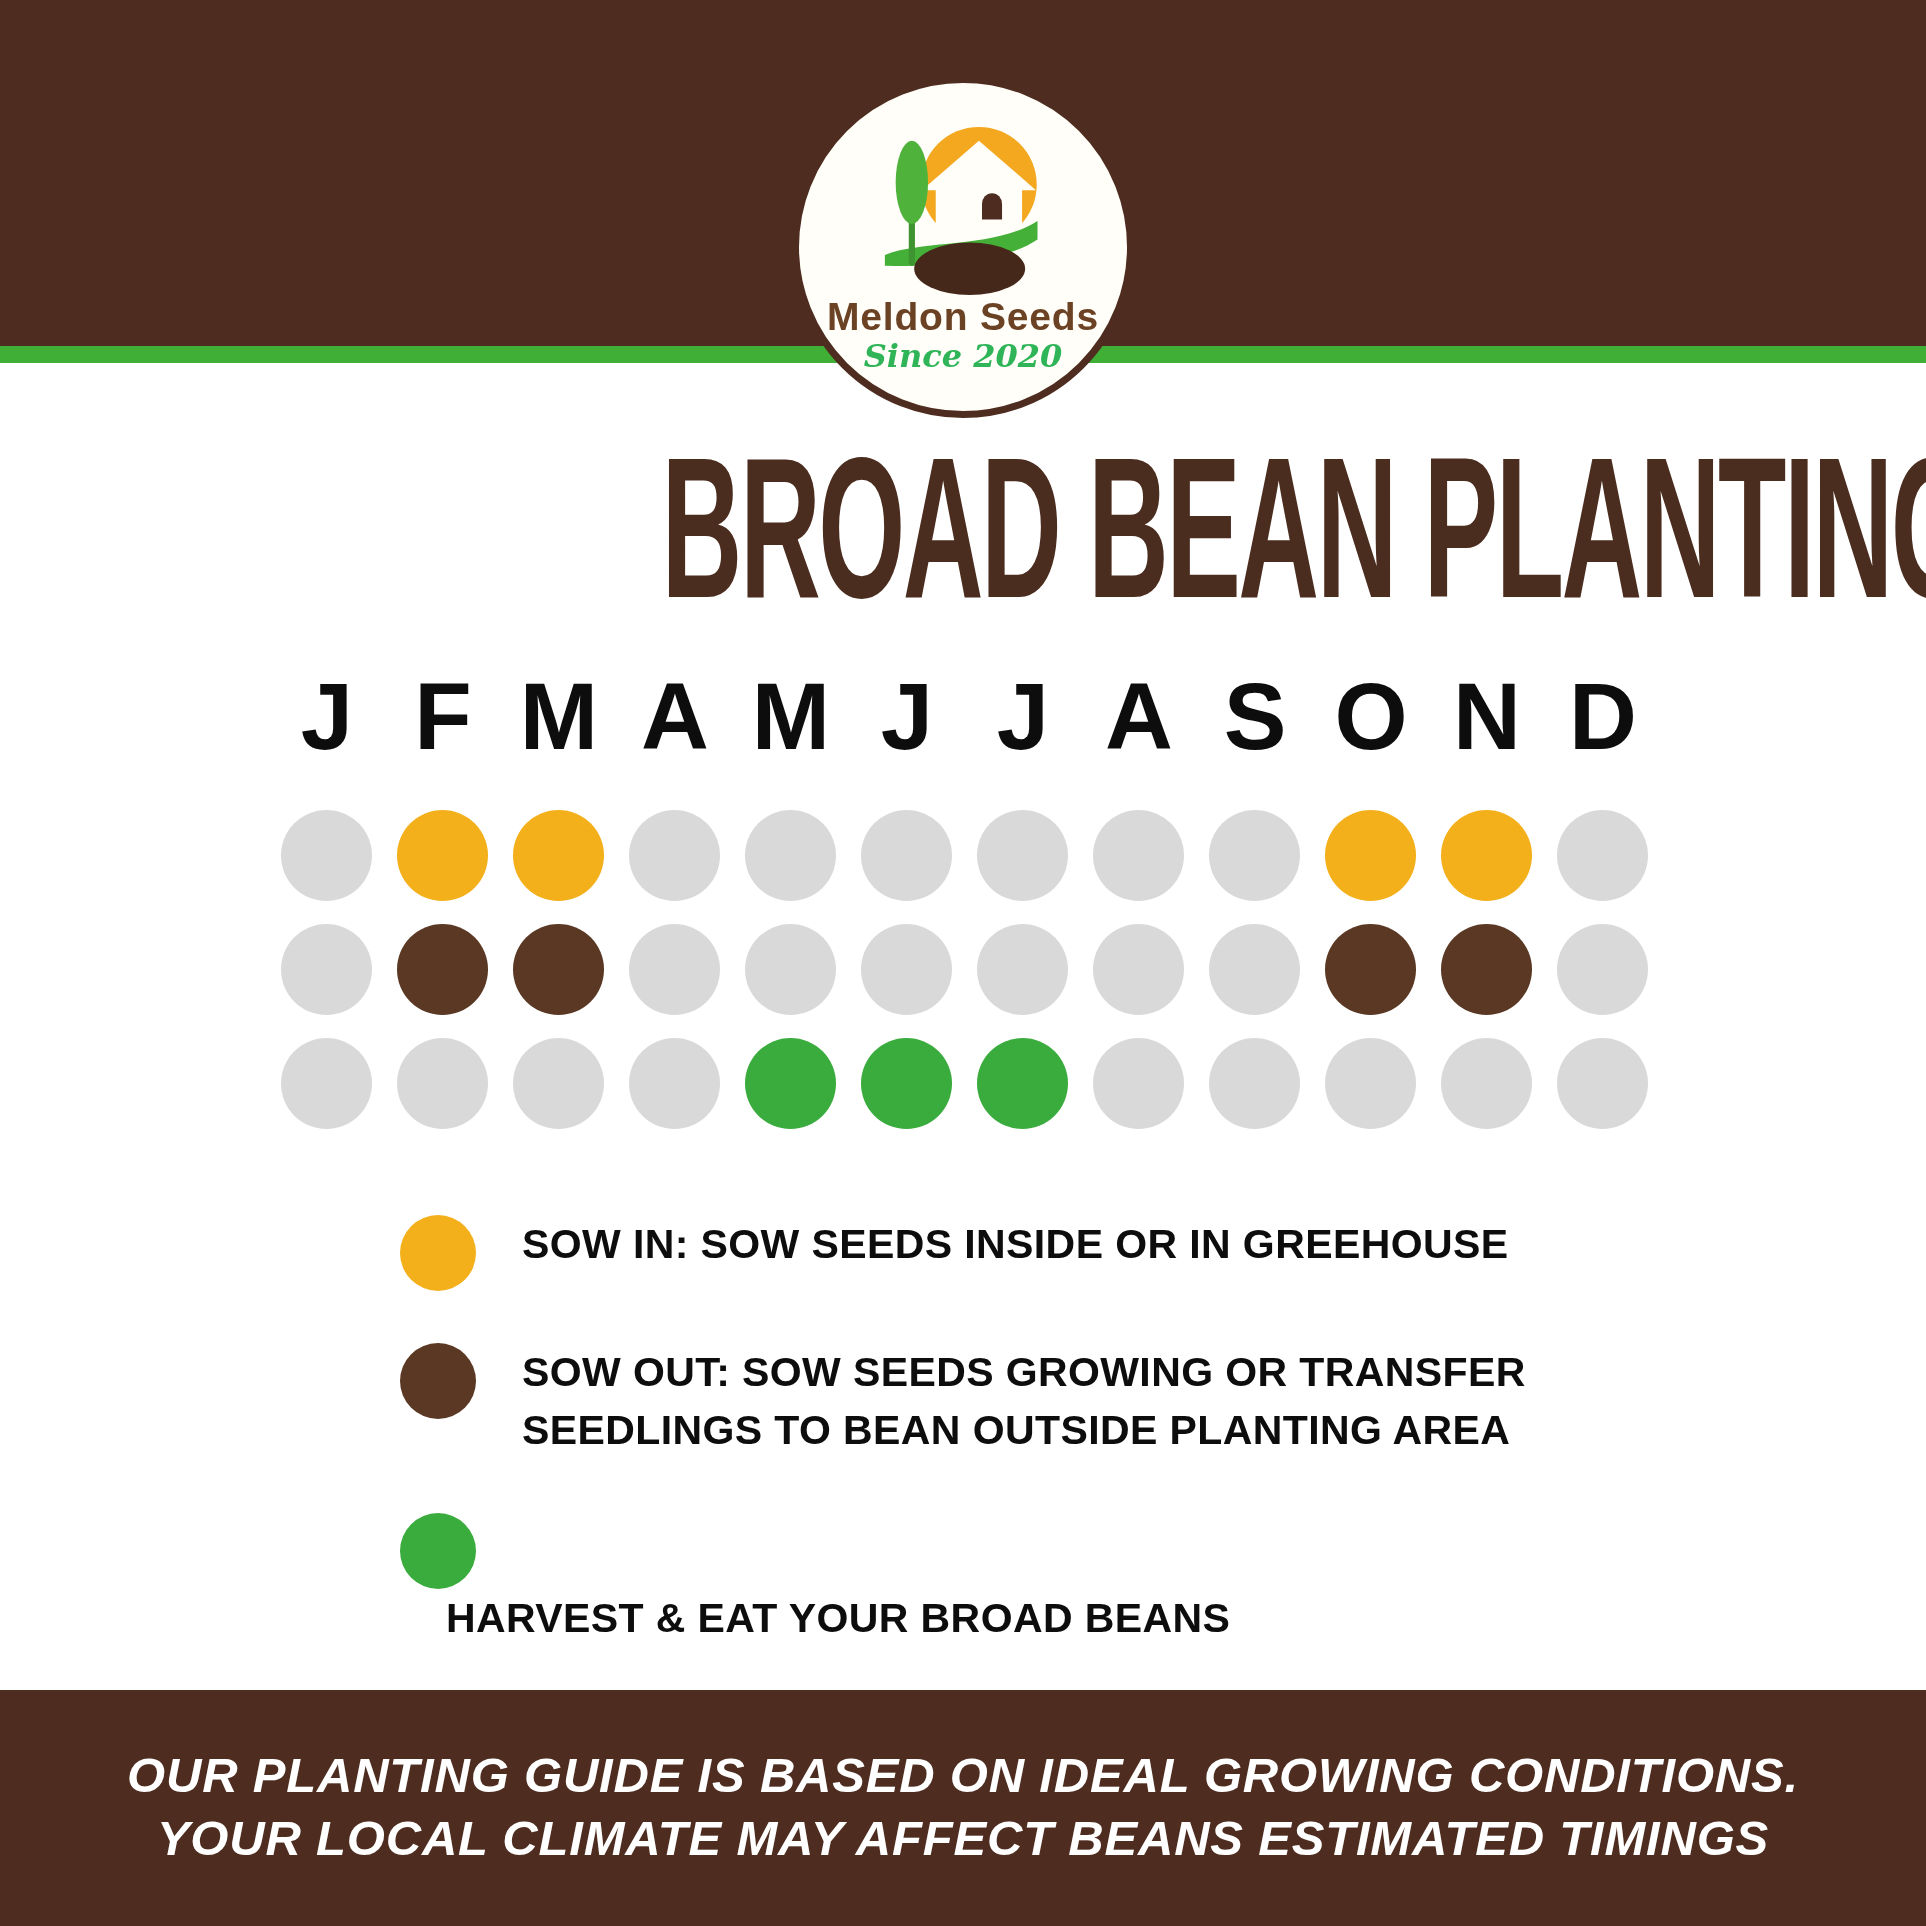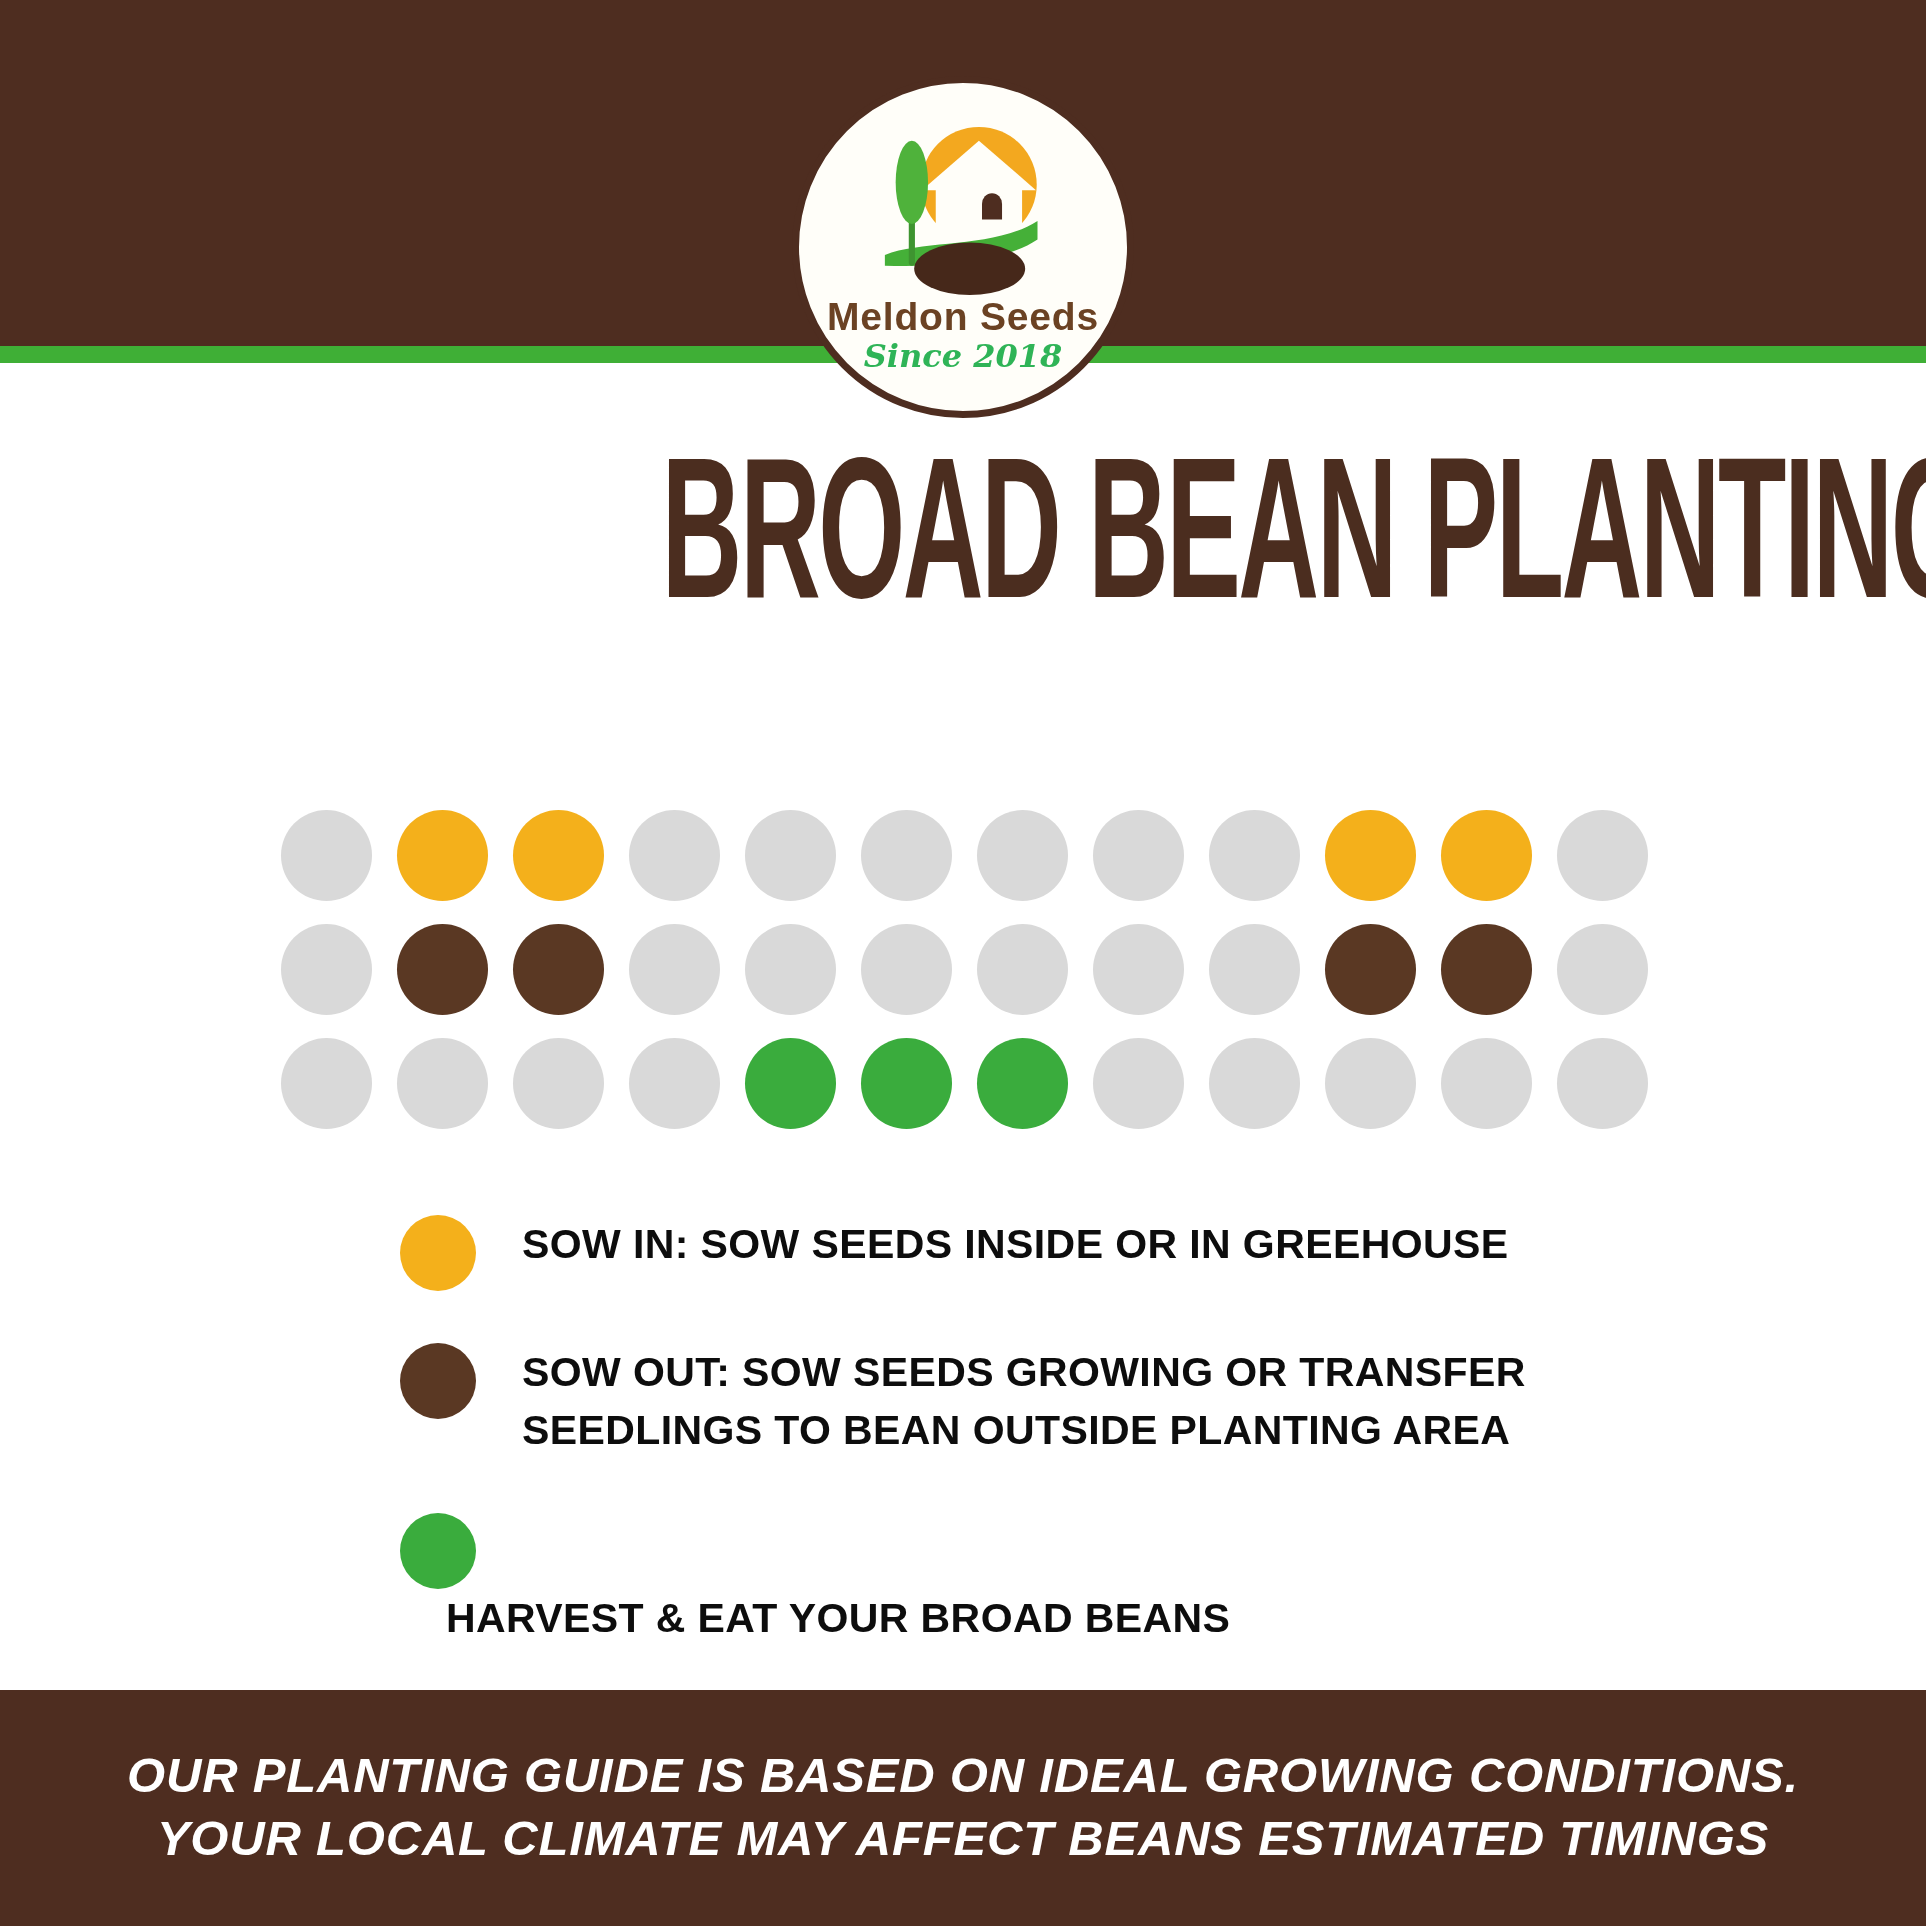--- a/index.html
+++ b/index.html
@@ -71,7 +71,7 @@
       </g>
     </svg>
     <div class="brand-name">Meldon Seeds</div>
-    <div class="brand-tagline">Since 2018</div>
+    <div class="brand-tagline">Since 2020</div>
   </div>
 
   <div class="title">

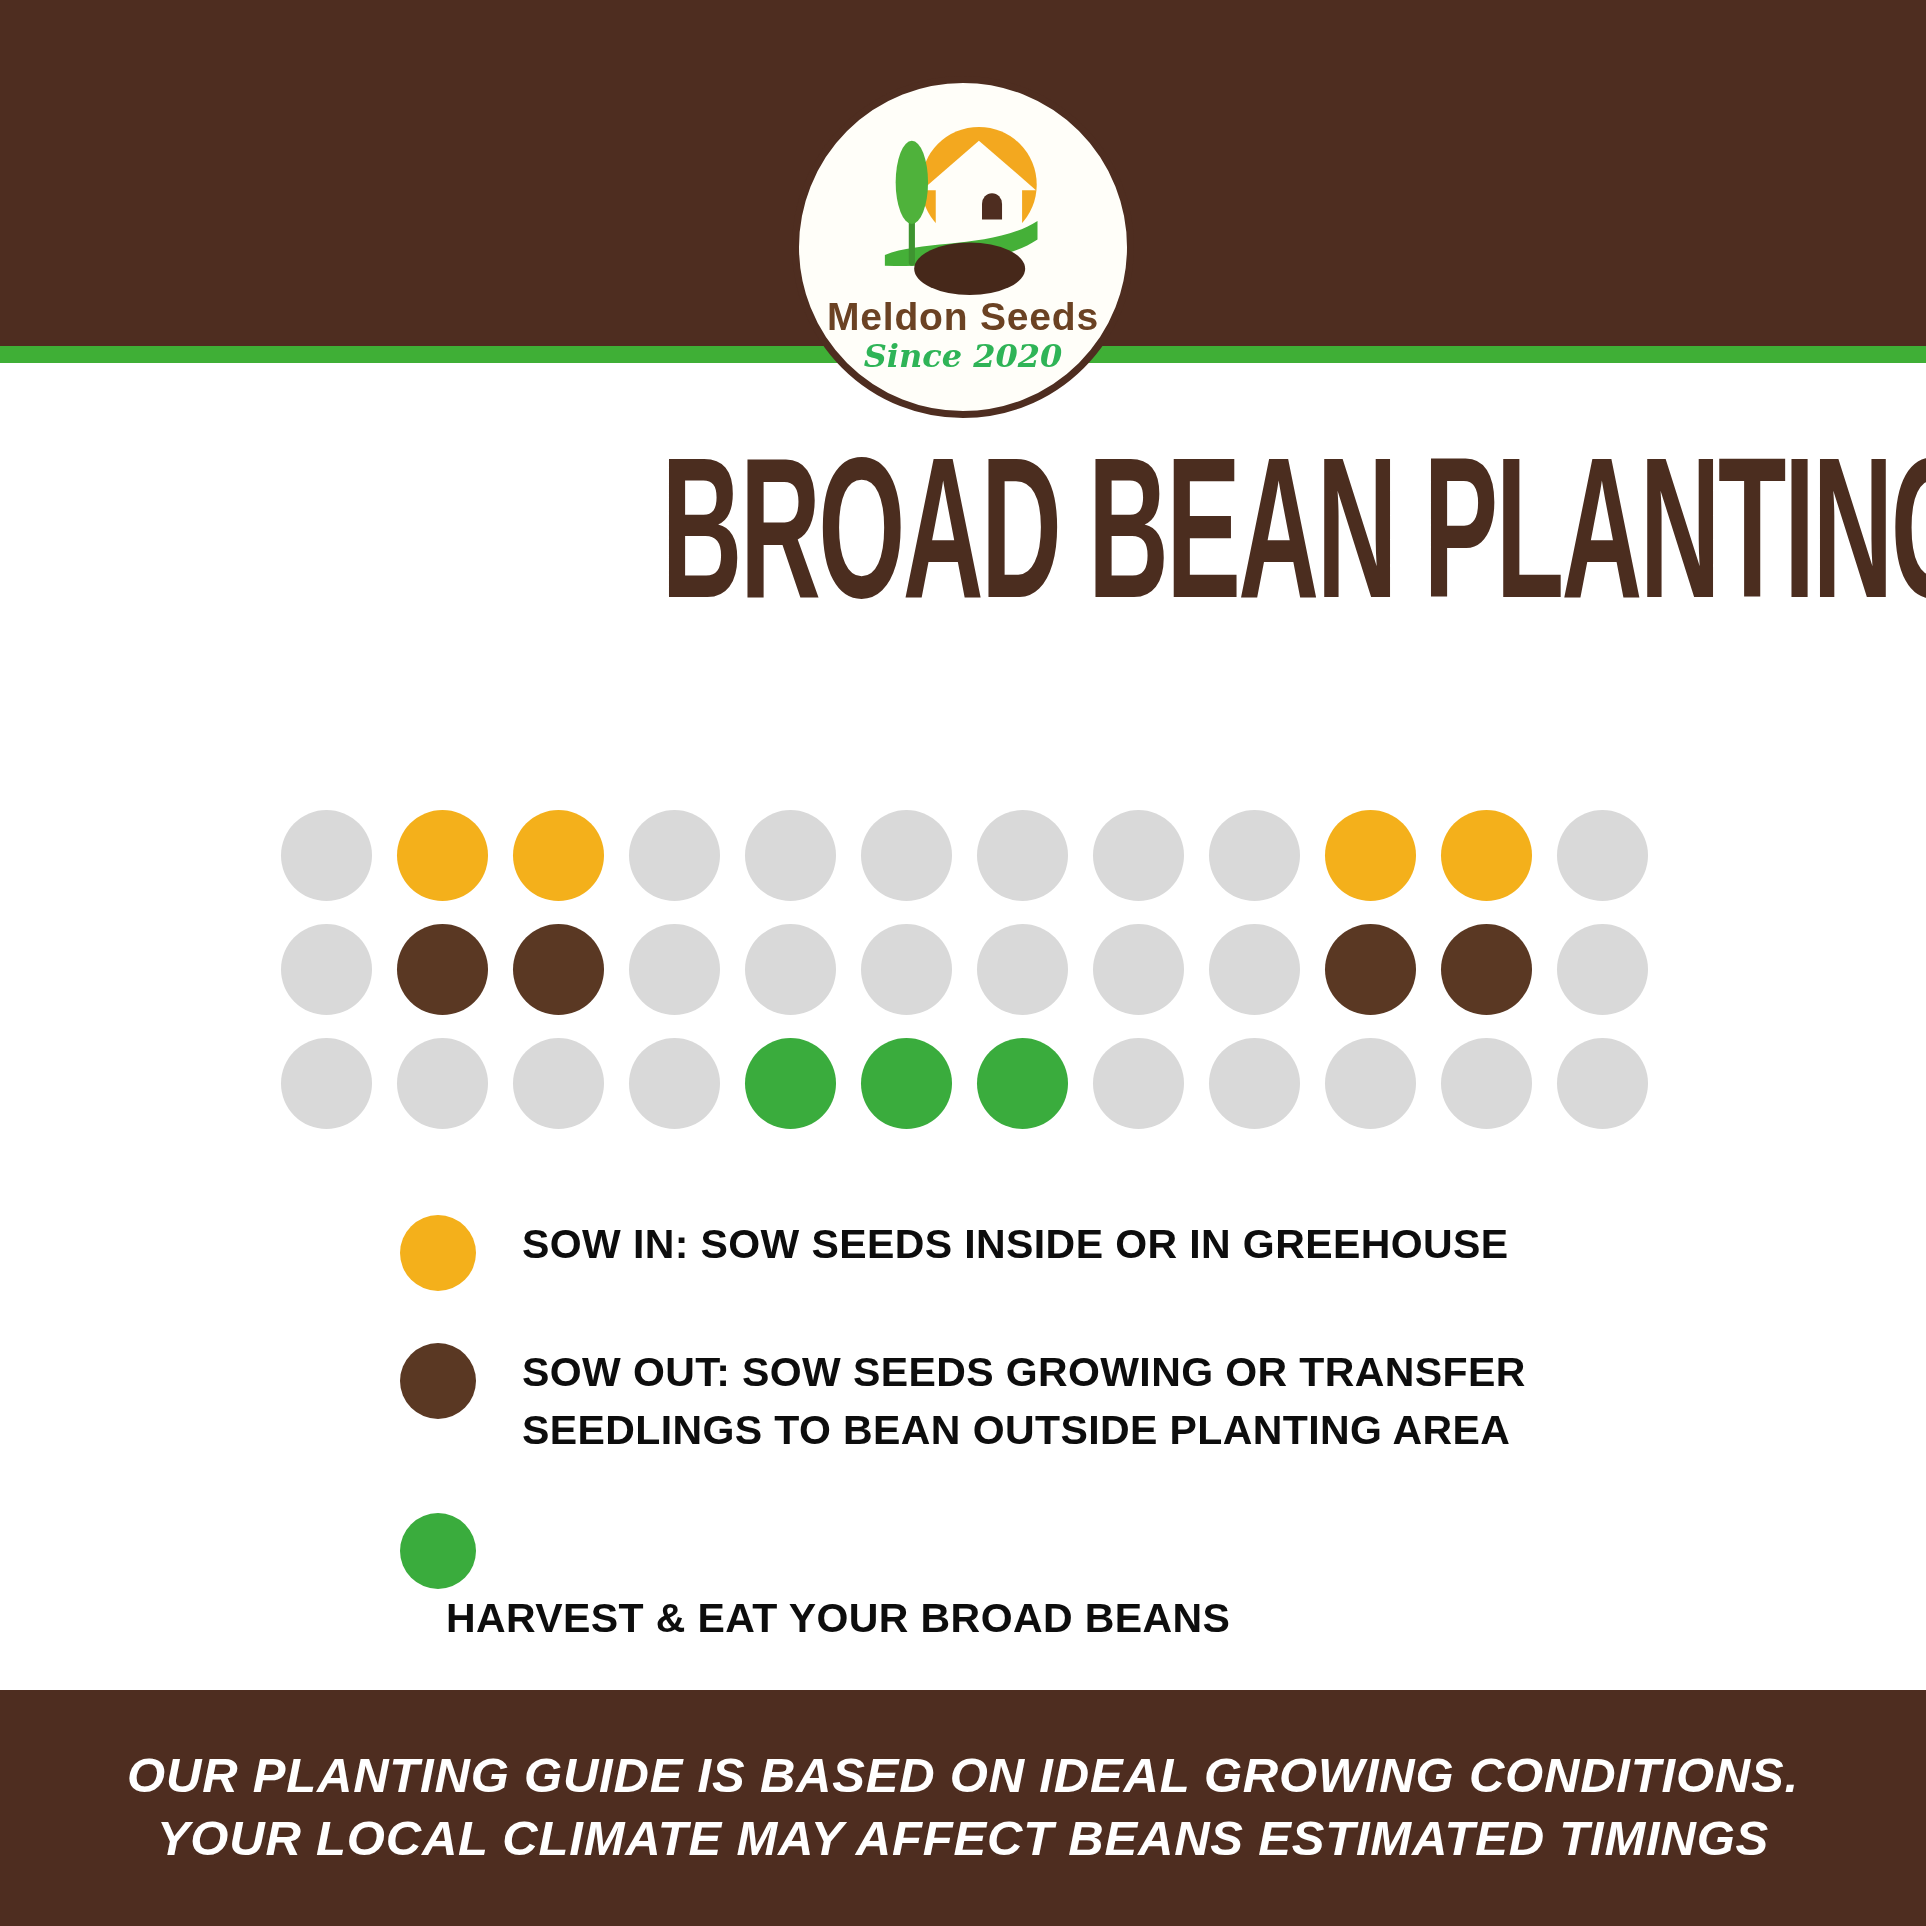--- a/index.html
+++ b/index.html
@@ -78,6 +78,7 @@
     <span>BROAD BEAN PLANTING GUIDE</span>
   </div>
 
+  <div class="months-row" id="months-row"><span class="month">J</span><span class="month">F</span><span class="month">M</span><span class="month">A</span><span class="month">M</span><span class="month">J</span><span class="month">J</span><span class="month">A</span><span class="month">S</span><span class="month">O</span><span class="month">N</span><span class="month">D</span></div>
 
   <div class="dots-grid" id="dots-grid">
       <div class="dot" style="background: rgb(217, 217, 217);"></div>

